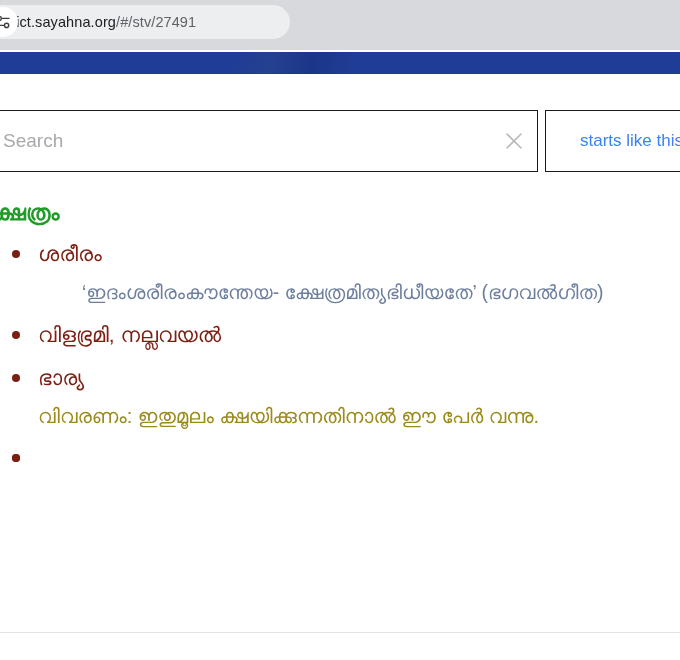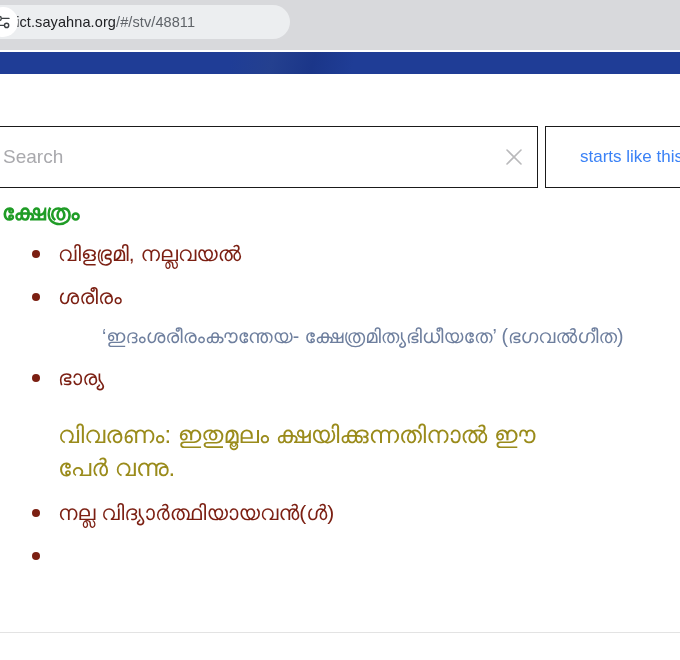--- a/index.html
+++ b/index.html
@@ -214,7 +214,7 @@
       </svg>
     </div>
     <div class="omnibox-url">
-      <span class="host">dict.sayahna.org</span><span class="path">/#/stv/48811</span>
+      <span class="host">dict.sayahna.org</span><span class="path">/#/stv/27491</span>
     </div>
   </div>
 </div>

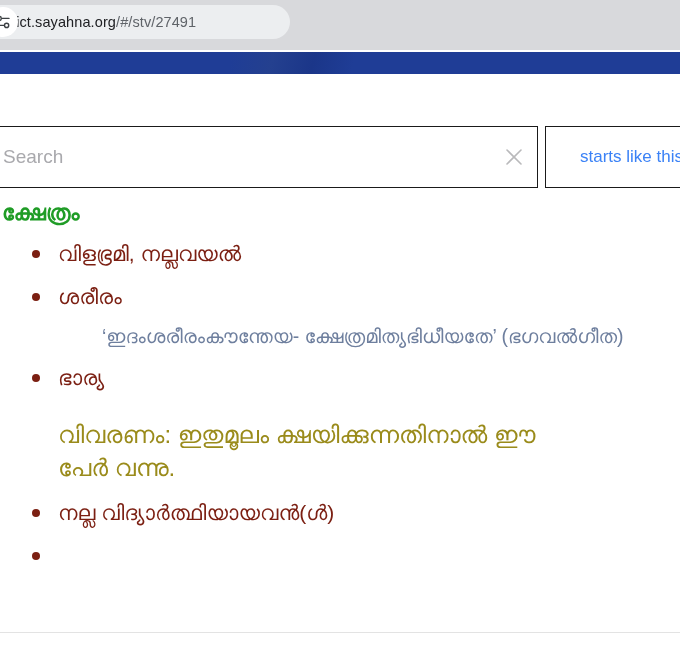--- a/index.html
+++ b/index.html
@@ -75,7 +75,7 @@
   .search-row {
     position: absolute;
     left: 0;
-    top: 126px;
+    top: 110px;
     width: 680px;
     height: 62px;
   }

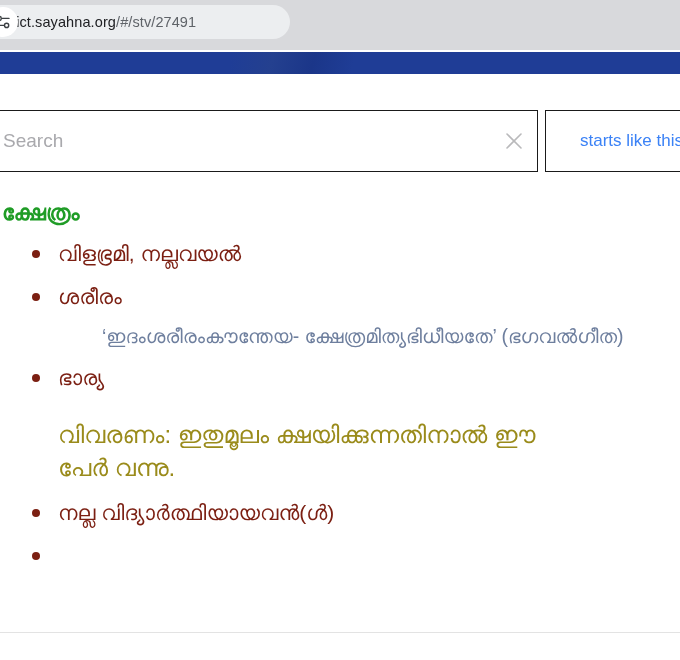--- a/index.html
+++ b/index.html
@@ -139,7 +139,6 @@
     left: 0;
     top: 196px;
     width: 556px;
-    padding-left: 20px;
   }
   .entry-headword {
     margin: 0;

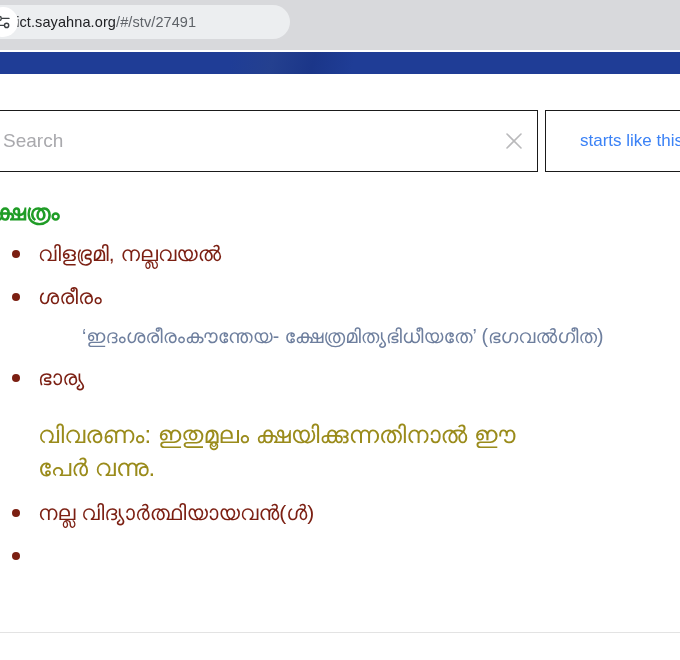--- a/index.html
+++ b/index.html
@@ -242,17 +242,17 @@
   <ul class="sense-list">
     <li>
       <span class="bullet"></span>
-      <span class="sense-text">വിളഭ്രമി, നല്ലവയൽ</span>
-    </li>
-
-    <li>
-      <span class="bullet"></span>
       <span class="sense-text">ശരീരം</span>
       <span class="citation">‘ഇദംശരീരംകൗന്തേയ- ക്ഷേത്രമിത്യഭിധീയതേ’ (ഭഗവൽഗീത)</span>
     </li>
 
     <li>
       <span class="bullet"></span>
+      <span class="sense-text">വിളഭ്രമി, നല്ലവയൽ</span>
+    </li>
+
+    <li>
+      <span class="bullet"></span>
       <span class="sense-text">ഭാര്യ</span>
       <span class="note">വിവരണം: ഇതുമൂലം ക്ഷയിക്കുന്നതിനാൽ ഈ പേർ വന്നു.</span>
     </li>

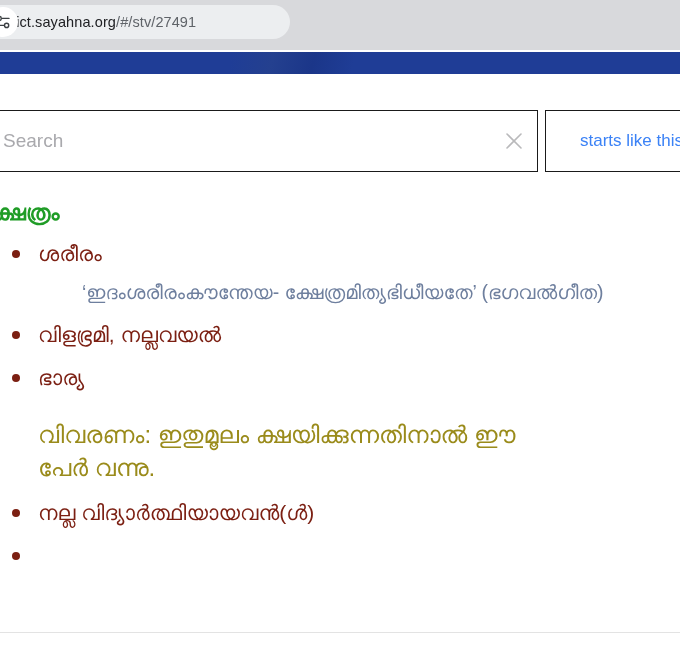--- a/index.html
+++ b/index.html
@@ -184,8 +184,8 @@
   }
   .note {
     display: block;
-    margin: 24px 0 6px 0;
-    font-size: 24px;
+    margin: 8px 0 6px 0;
+    font-size: 20px;
     color: #9a8b1b;
     line-height: 1.4;
   }

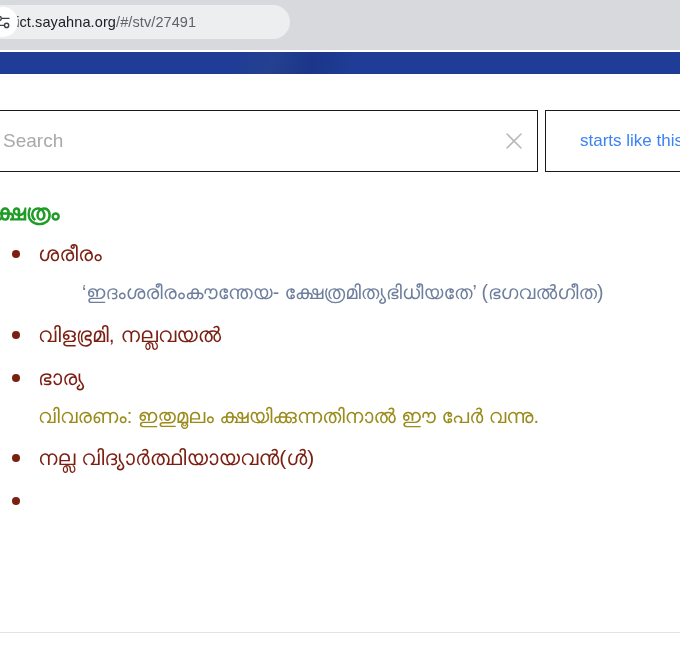--- a/index.html
+++ b/index.html
@@ -260,7 +260,6 @@
 
     <li>
       <span class="bullet"></span>
-      <span class="sense-text">നല്ല വിദ്യാർത്ഥിയായവൻ(ൾ)</span>
     </li>
 
     <li>

